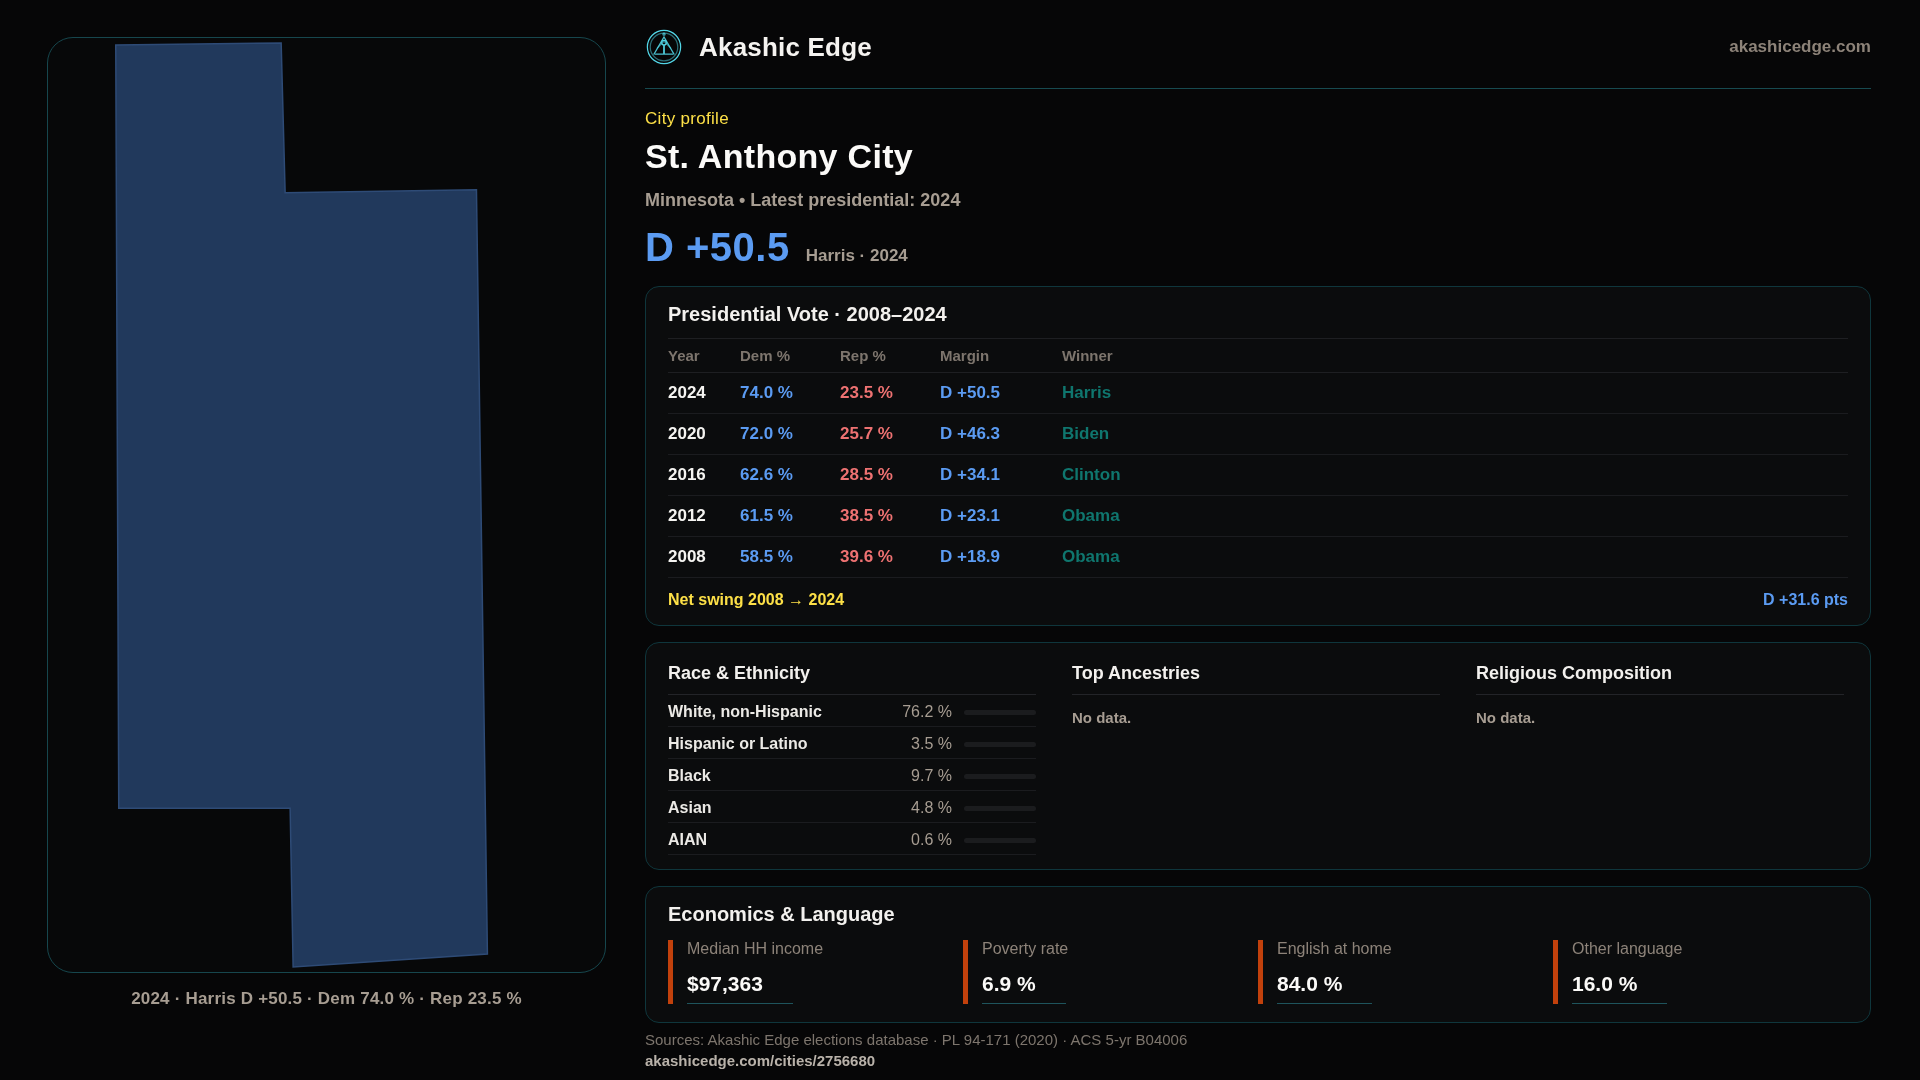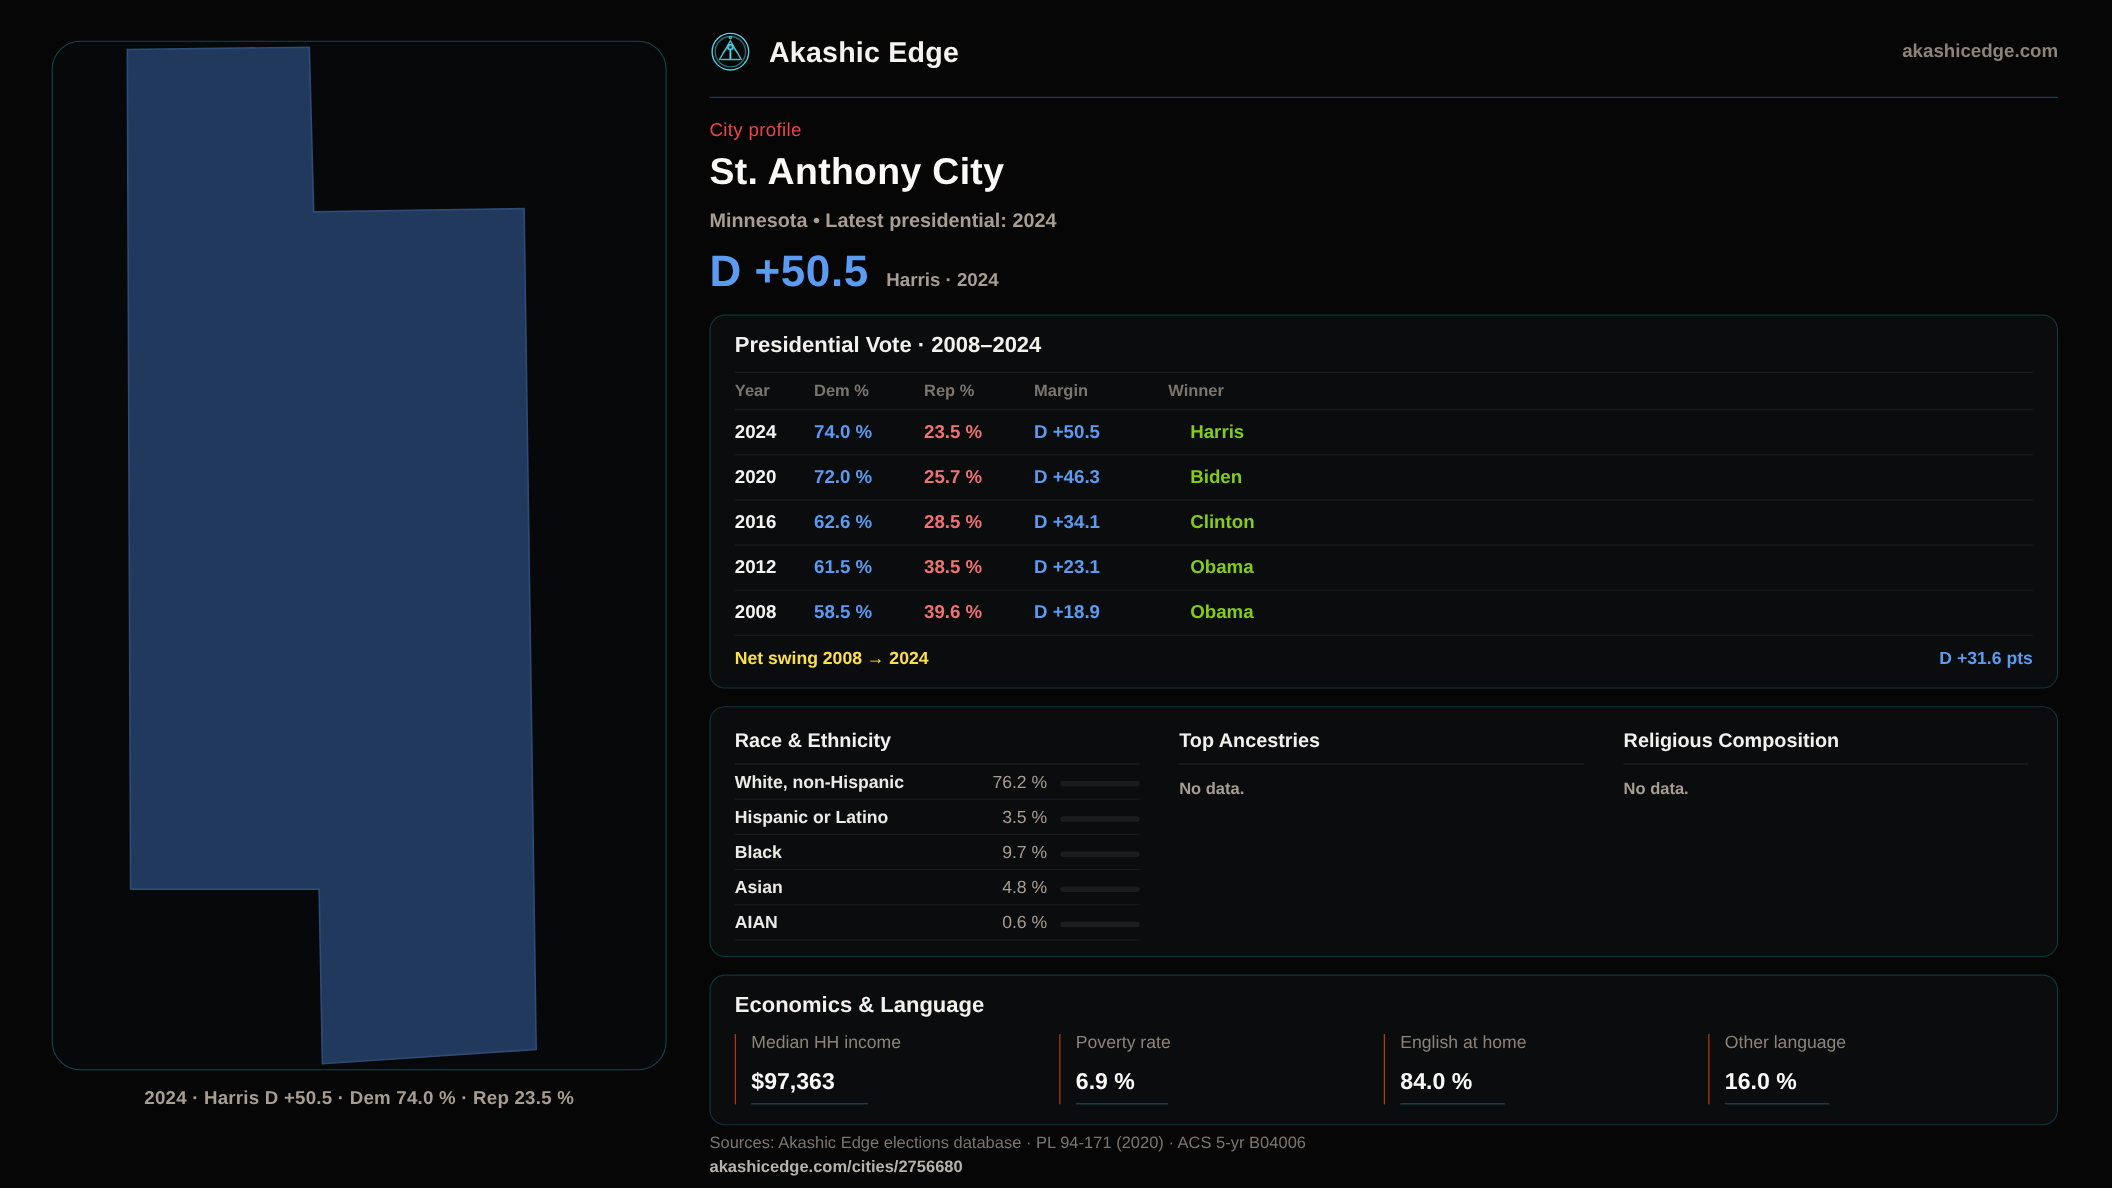--- a/index.html
+++ b/index.html
@@ -35,7 +35,7 @@
   .logo { width:38px; height:38px; display:inline-block; }
   .brand-name { font-size:26px; font-weight:700; color:#f5f3f0; letter-spacing:.2px; }
   .brand-domain { font-size:17px; font-weight:700; color:#8d8379; text-decoration:none; }
-  .kicker { margin-top:20px; font-size:17px; color:#ef4444; letter-spacing:.3px; }
+  .kicker { margin-top:20px; font-size:17px; color:#fde047; letter-spacing:.3px; }
   h1.page-title { margin-top:8px; font-size:34px; font-weight:800; color:#fbfaf8; letter-spacing:.3px; }
   .subtitle { margin-top:14px; font-size:18px; font-weight:700; color:#a79d92; }
   .headline { margin-top:14px; display:flex; align-items:baseline; gap:16px; }

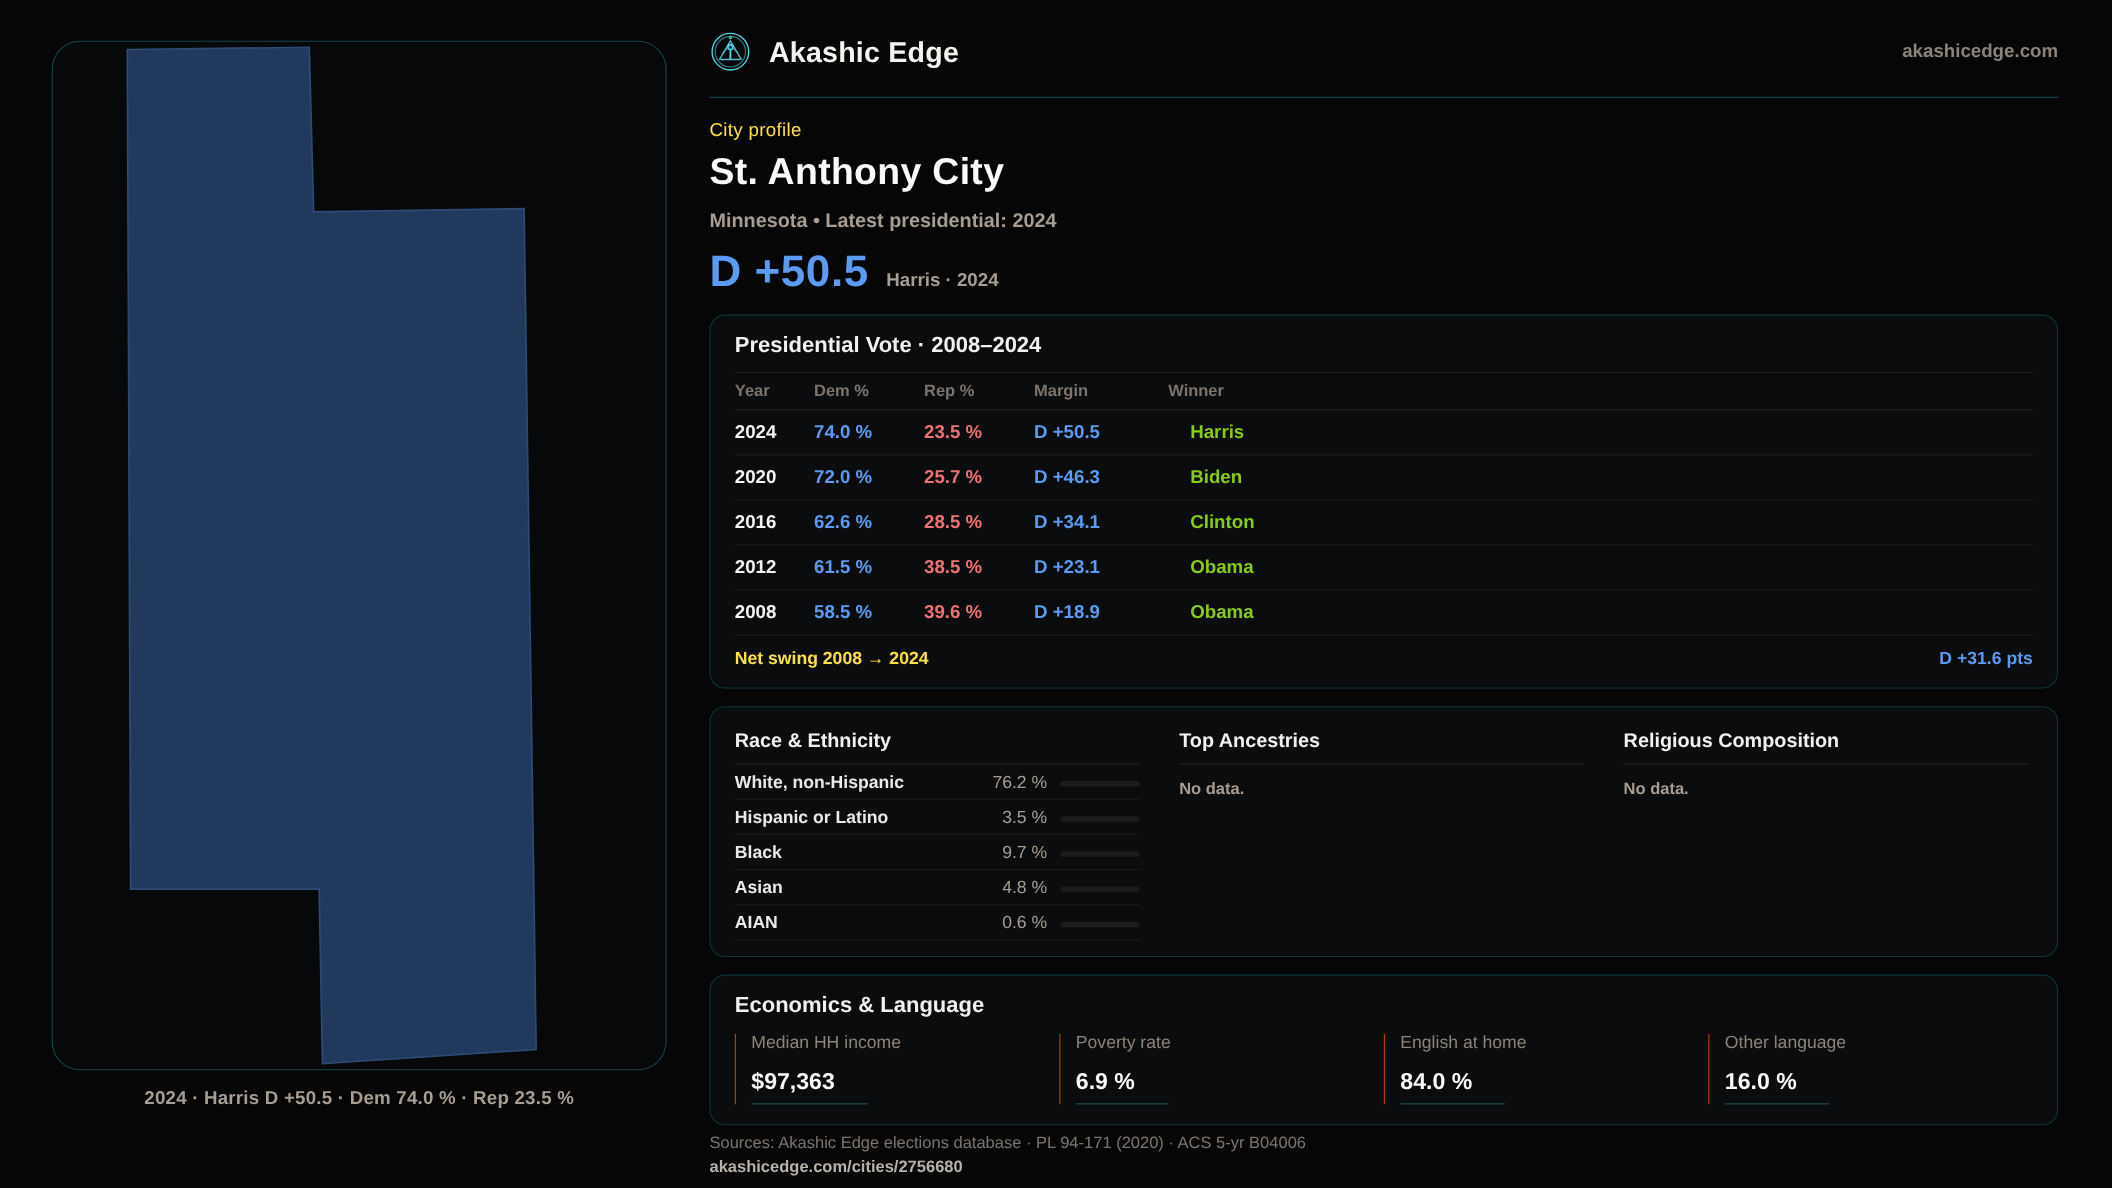--- a/index.html
+++ b/index.html
@@ -61,7 +61,7 @@
   .dem { color:#5b9bf2; }
   .rep { color:#ee7272; }
   .marg { color:#5b9bf2; }
-  .winner { color:#84cc16;margin-left:20px; }
+  .winner { color:#0f766e; }
   .net-swing {
     display:flex; justify-content:space-between; align-items:center;
     padding:13px 0 2px 0; font-size:16px;

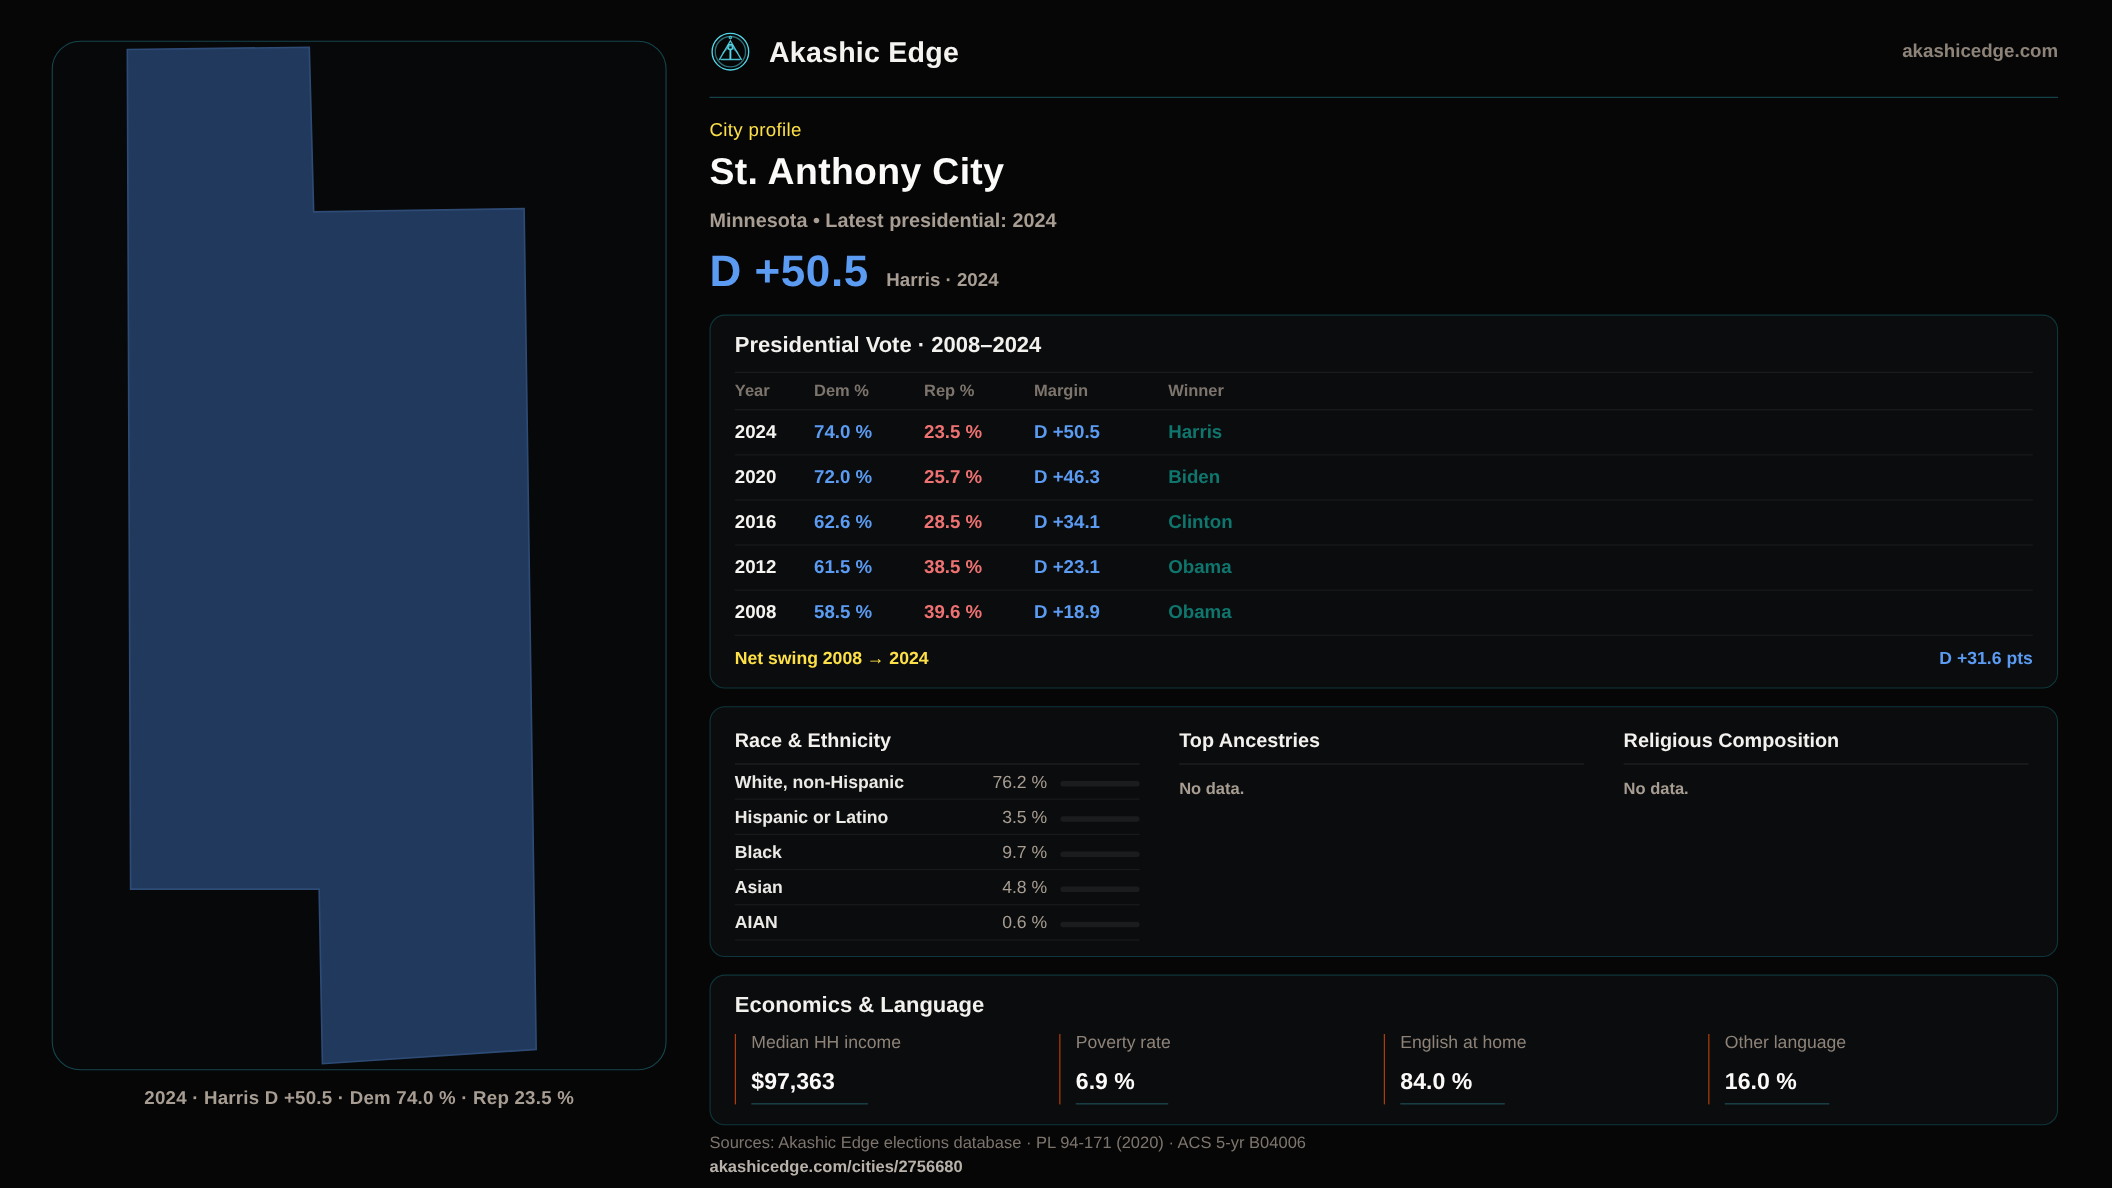--- a/index.html
+++ b/index.html
@@ -87,7 +87,7 @@
   
   .econ-card { padding:16px 22px 18px 22px; }
   .stats { margin-top:14px; display:grid; grid-template-columns:repeat(4,1fr); }
-  .stat { border-left:1px solid #c2410c; padding-left:14px; }
+  .stat { border-left:5px solid #c2410c; padding-left:14px; }
   .stat-label { font-size:16px; color:#8d8379; font-weight:400; }
   .stat-value {
     margin-top:14px; font-size:21px; font-weight:700; color:#fbfaf8;

